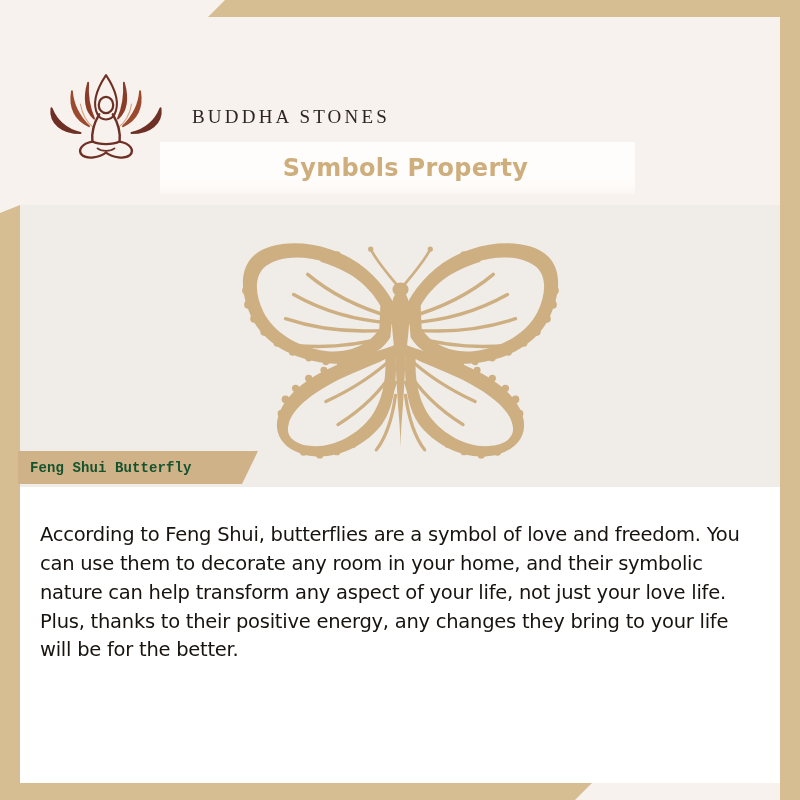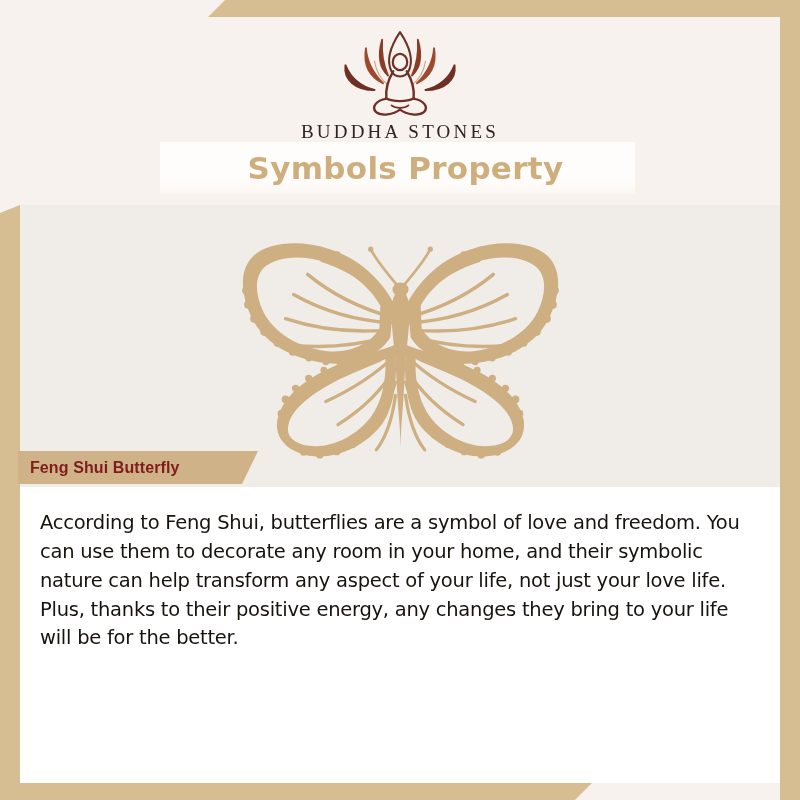--- a/index.html
+++ b/index.html
@@ -71,7 +71,7 @@
     right: 20px;
     height: 188px;
     display: flex;
-    flex-direction: column;
+    flex-direction: row;
     align-items: center;
     justify-content: flex-start;
     padding-top: 10px;

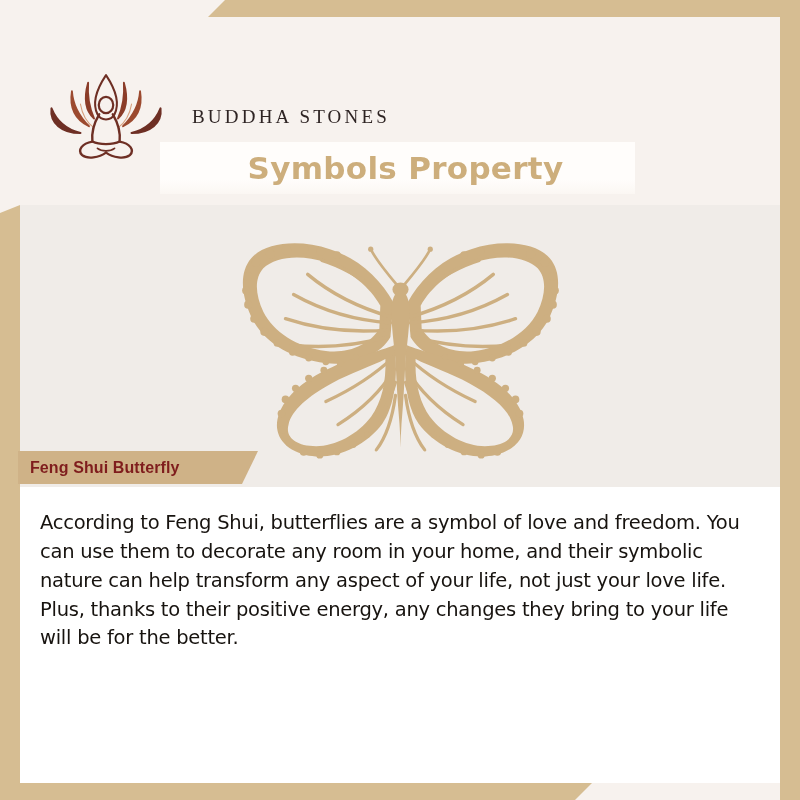--- a/index.html
+++ b/index.html
@@ -107,7 +107,7 @@
 
   .title-text {
     font-family: "DejaVu Sans", sans-serif;
-    font-size: 31px;
+    font-size: 24px;
     font-weight: 700;
     color: #cdae7c;
     letter-spacing: 0.3px;

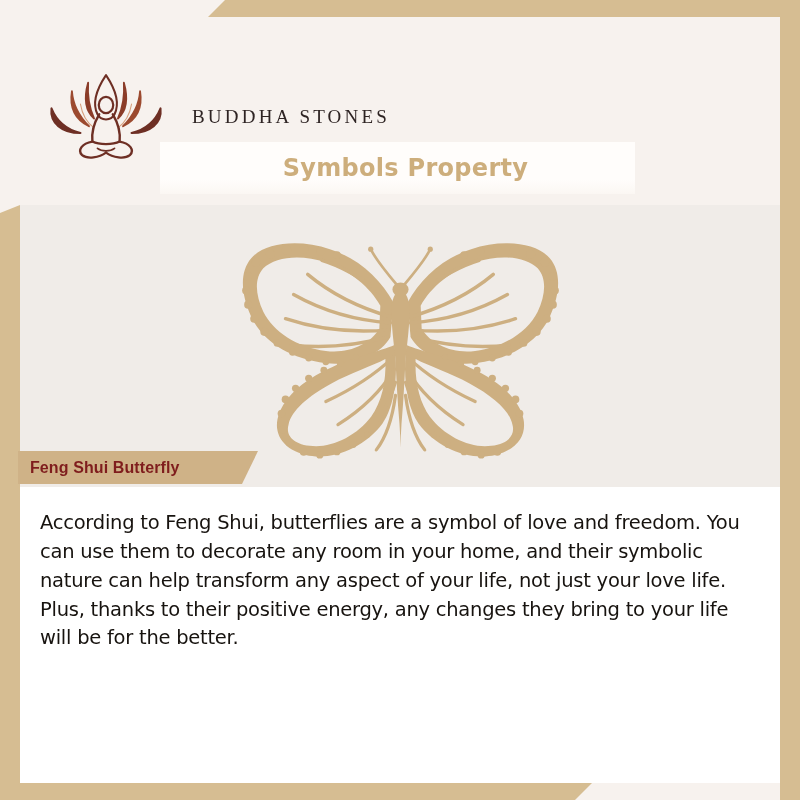--- a/index.html
+++ b/index.html
@@ -149,9 +149,9 @@
     padding-left: 12px;
   }
   .section-tag-label {
-    color: #7f1d1d;
-    font-family: Liberation Sans, sans-serif;
-    font-size: 16px;
+    color: #14532d;
+    font-family: Liberation Mono, monospace;
+    font-size: 14px;
     font-weight: 700;
     letter-spacing: 0.1px;
     white-space: nowrap;

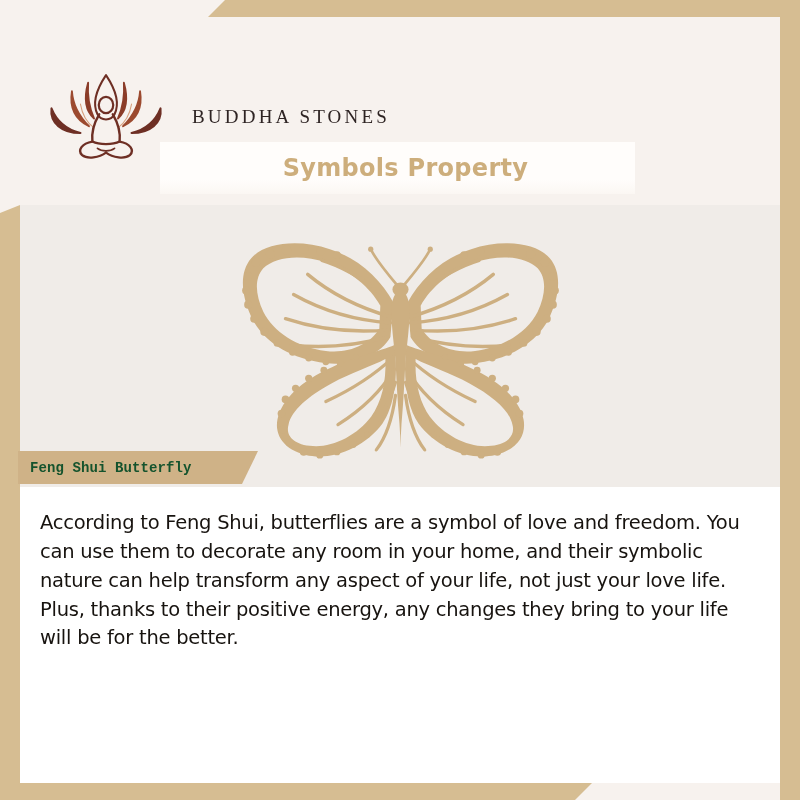--- a/index.html
+++ b/index.html
@@ -181,6 +181,7 @@
   .star-glyph { font-size: 25px; }
 
   .body-copy {
+    margin-top: 12px;
     padding: 0 14px;
     font-family: "DejaVu Sans", sans-serif;
     font-size: 19.5px;

